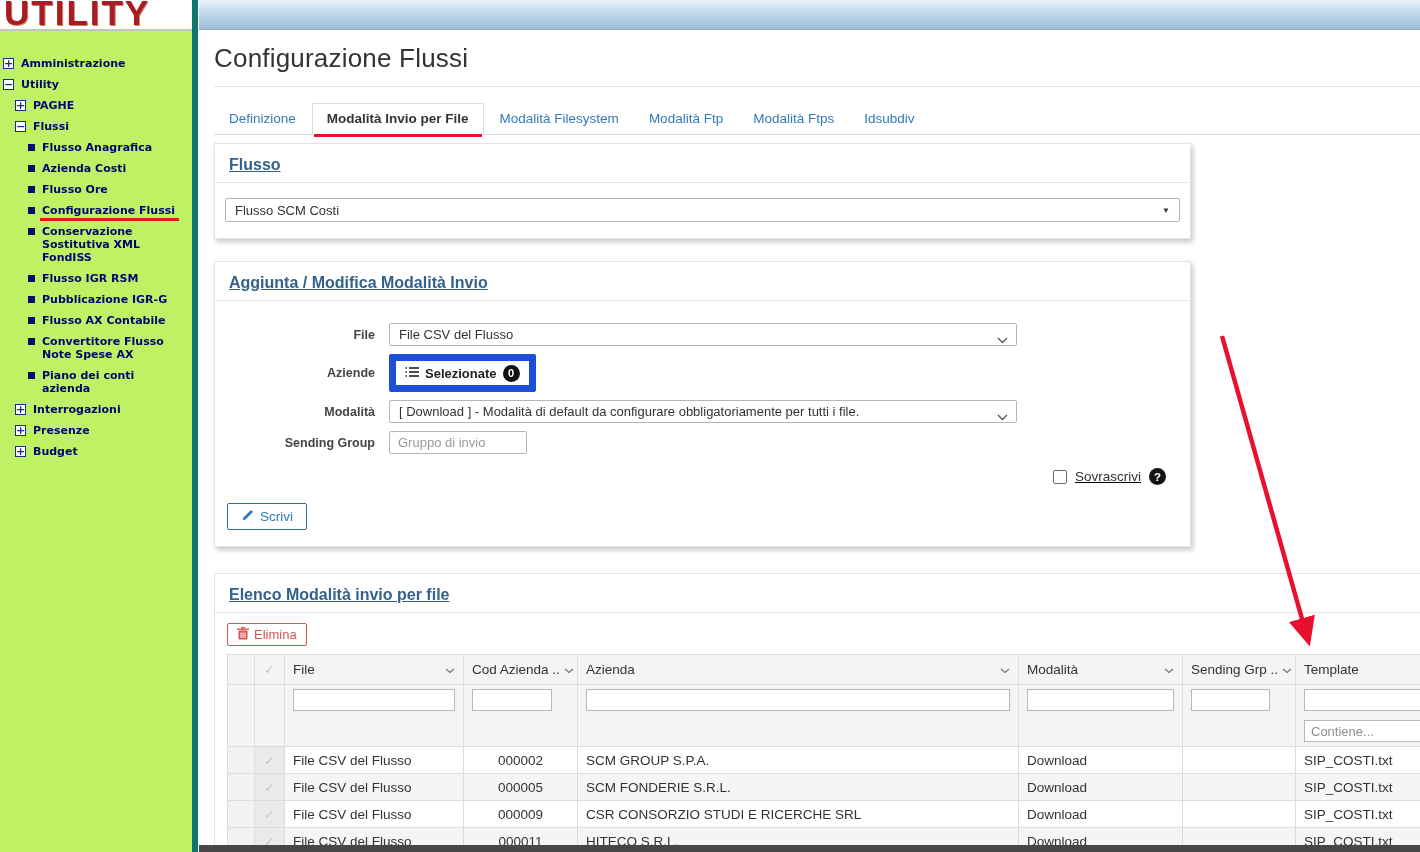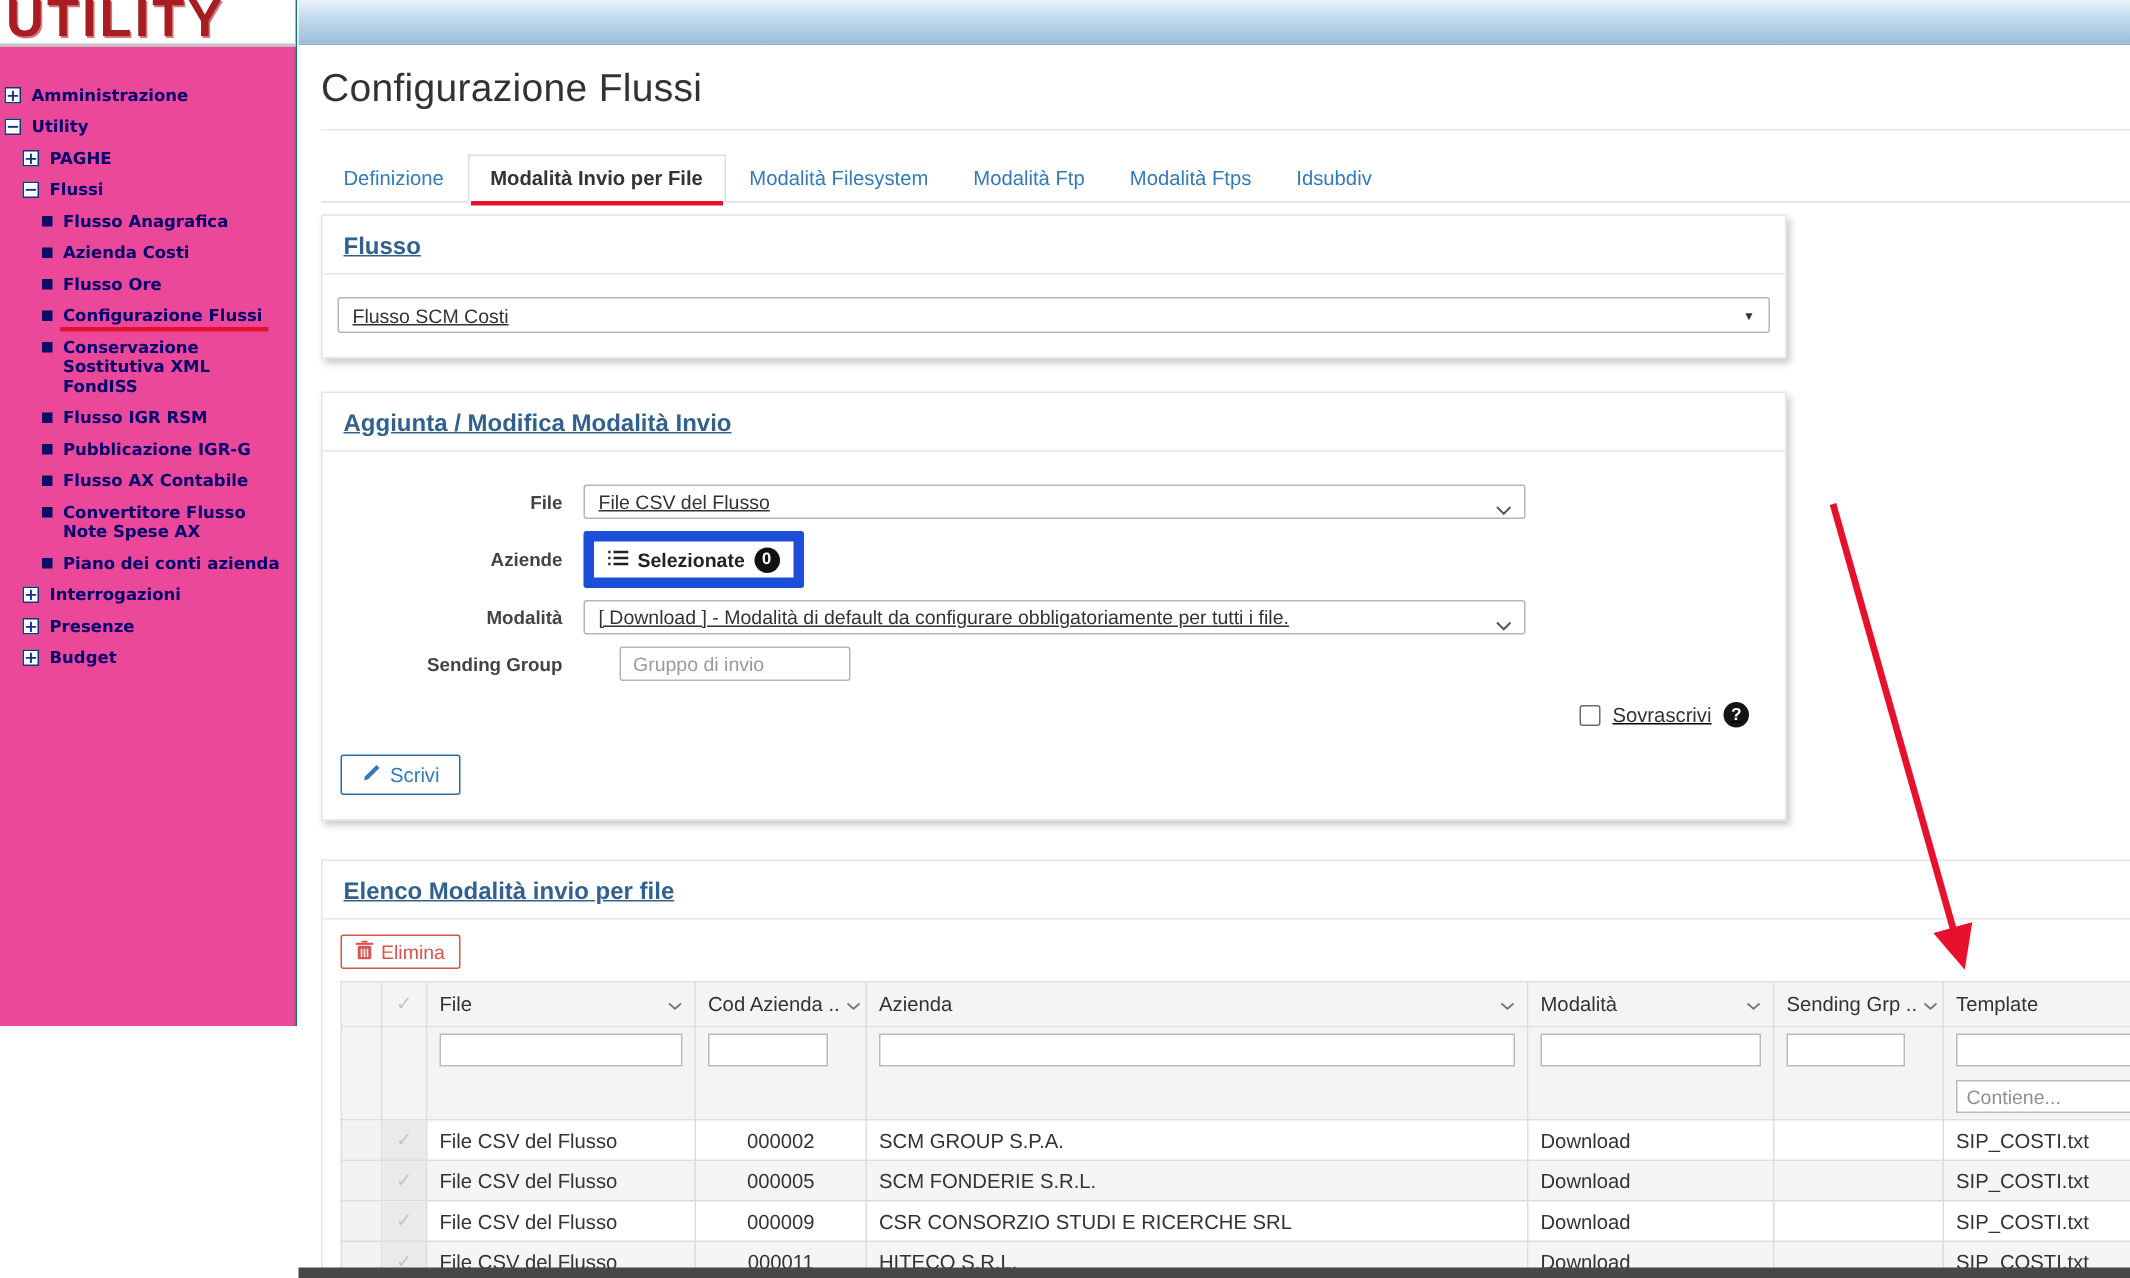--- a/index.html
+++ b/index.html
@@ -7,7 +7,7 @@
   .app { position:relative; width:1420px; height:852px; background:#fff; overflow:hidden; }
 
   
-  .sidebar { position:absolute; left:0; top:0; width:198px; height:684px; background:#ec4899; border-right:1px solid #0f766e; z-index:2; }
+  .sidebar { position:absolute; left:0; top:0; width:198px; height:852px; background:#bef264; border-right:6px solid #0f766e; z-index:2; }
   .logo { height:31px; background:#fff; overflow:hidden; border-bottom:2px solid #c4c4c4; padding-left:4px; }
   .logo span { display:block; margin-top:-7px; font-family:"Liberation Sans",sans-serif; font-weight:800; font-size:35px; letter-spacing:2px; color:#a81d22; transform:scaleY(1.02); text-shadow:1px 1px 0 #cf7a7a; white-space:nowrap; }
   .tree { padding-top:26px; font-family:"DejaVu Sans",sans-serif; font-size:11px; font-weight:bold; color:#00046e; }

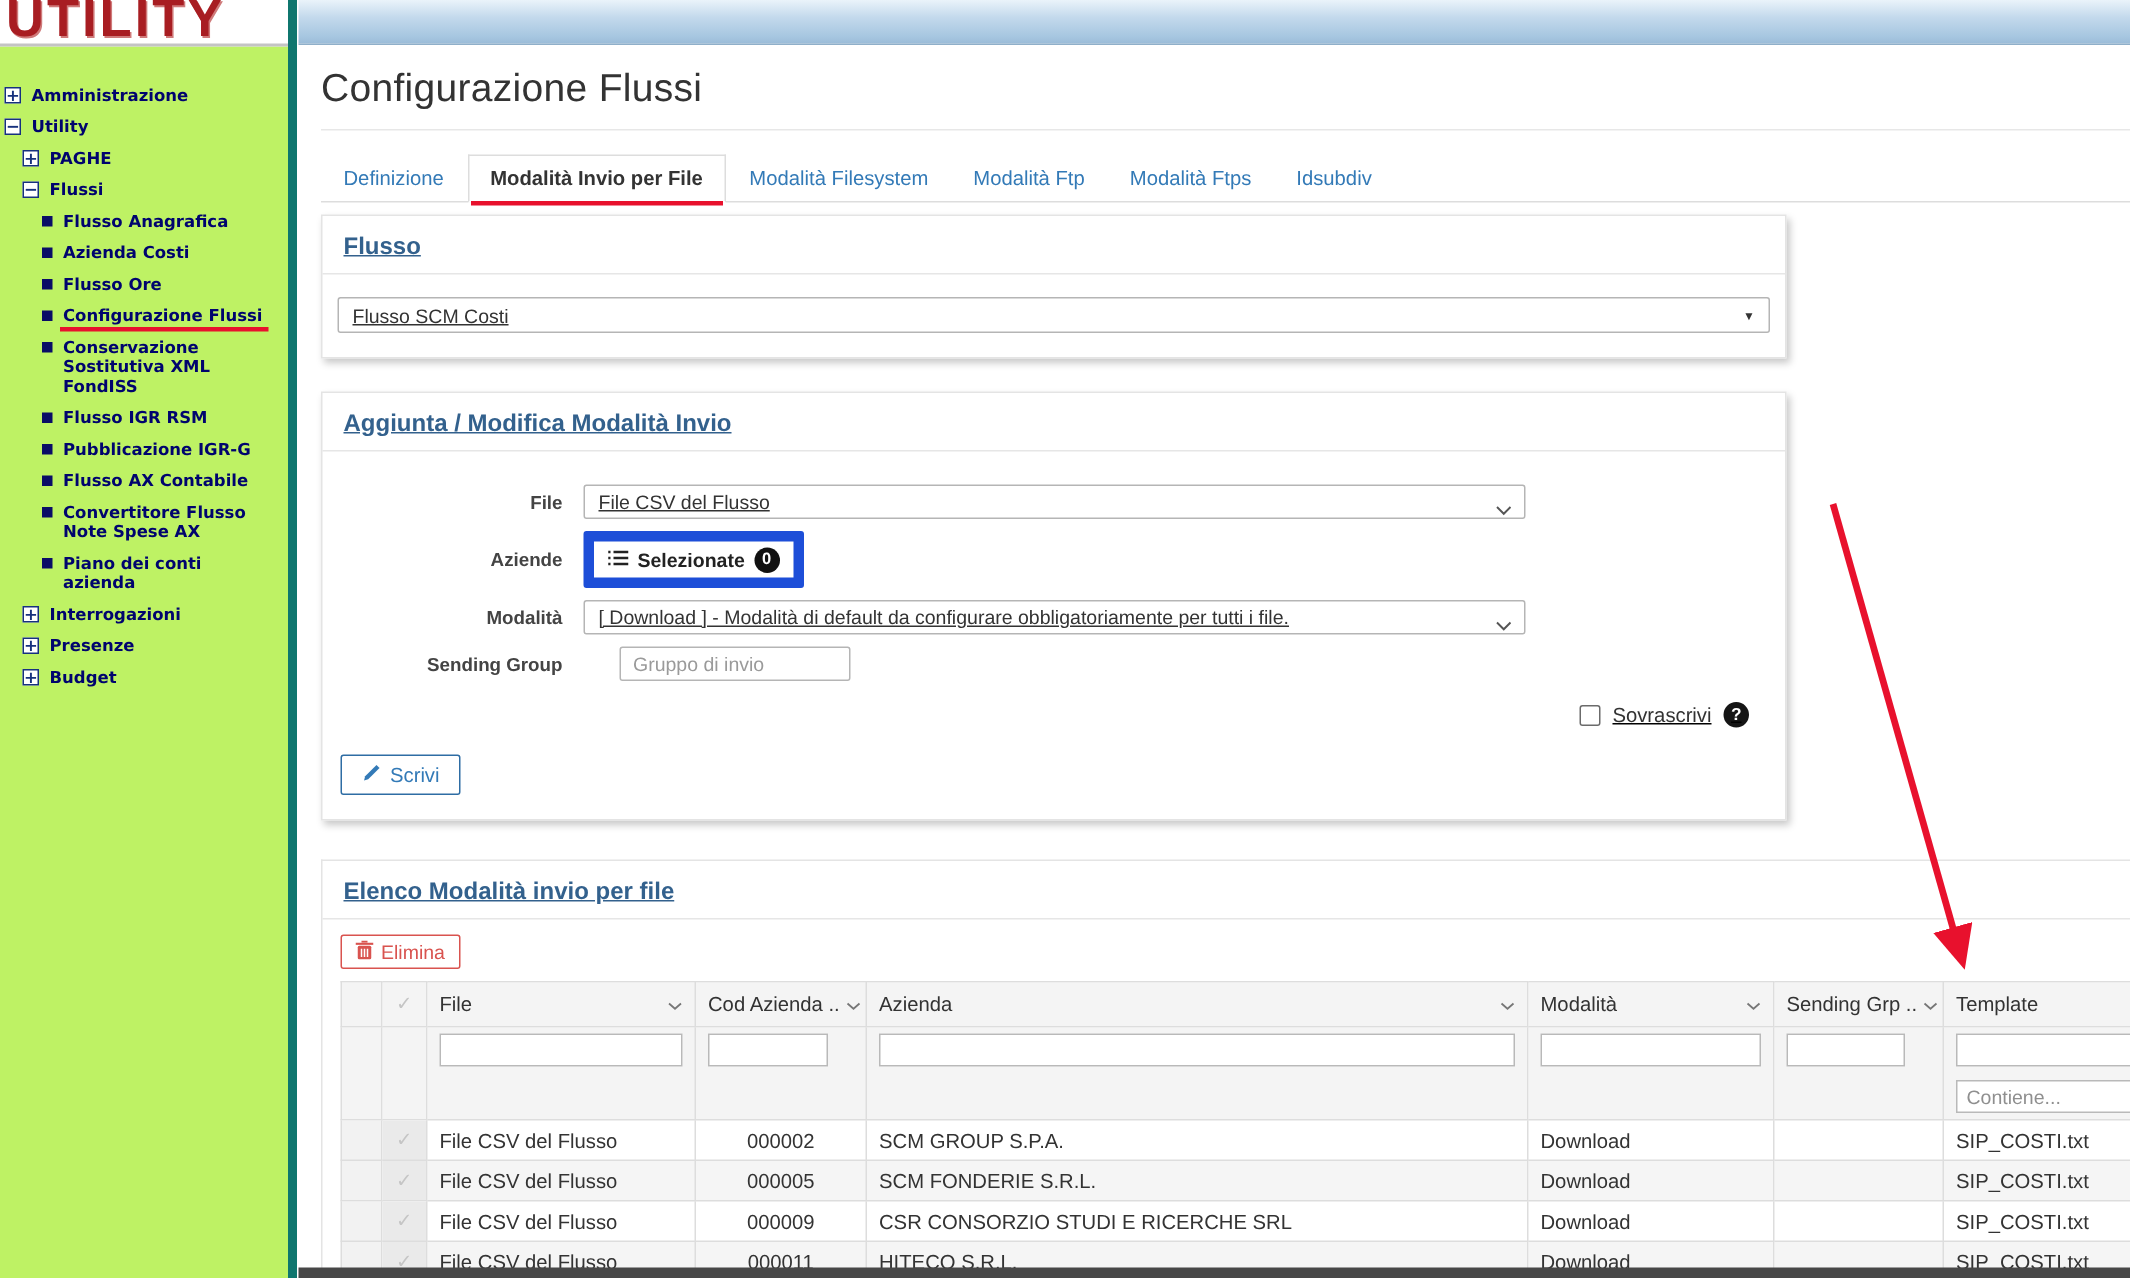--- a/index.html
+++ b/index.html
@@ -34,7 +34,7 @@
   .card { background:#fff; border:1px solid #e4e4e4; box-shadow:2px 3px 5px rgba(0,0,0,0.22); width:977px; }
   .card-title { padding:12px 14px 8px 14px; font-size:16px; font-weight:bold; color:#33618d; border-bottom:1px solid #e6e6e6;text-decoration:underline; }
   .flusso-card { margin-top:8px; }
-  .selectbox { position:relative; display:flex; align-items:center; height:24px; border:1px solid #b5b5b5; border-radius:2px; background:#fff; font-size:13px; color:#333; padding:0 22px 0 9px; cursor:pointer;text-decoration:underline; }
+  .selectbox { position:relative; display:flex; align-items:center; height:24px; border:1px solid #b5b5b5; border-radius:2px; background:#fff; font-size:13px; color:#333; padding:0 22px 0 9px; cursor:pointer; }
   .flusso-select { margin:15px 10px 16px 10px; }
   .selectbox .tri { position:absolute; right:9px; top:7px; font-size:8px; color:#333; }
   .selectbox .chev { position:absolute; right:8px; top:8px; }

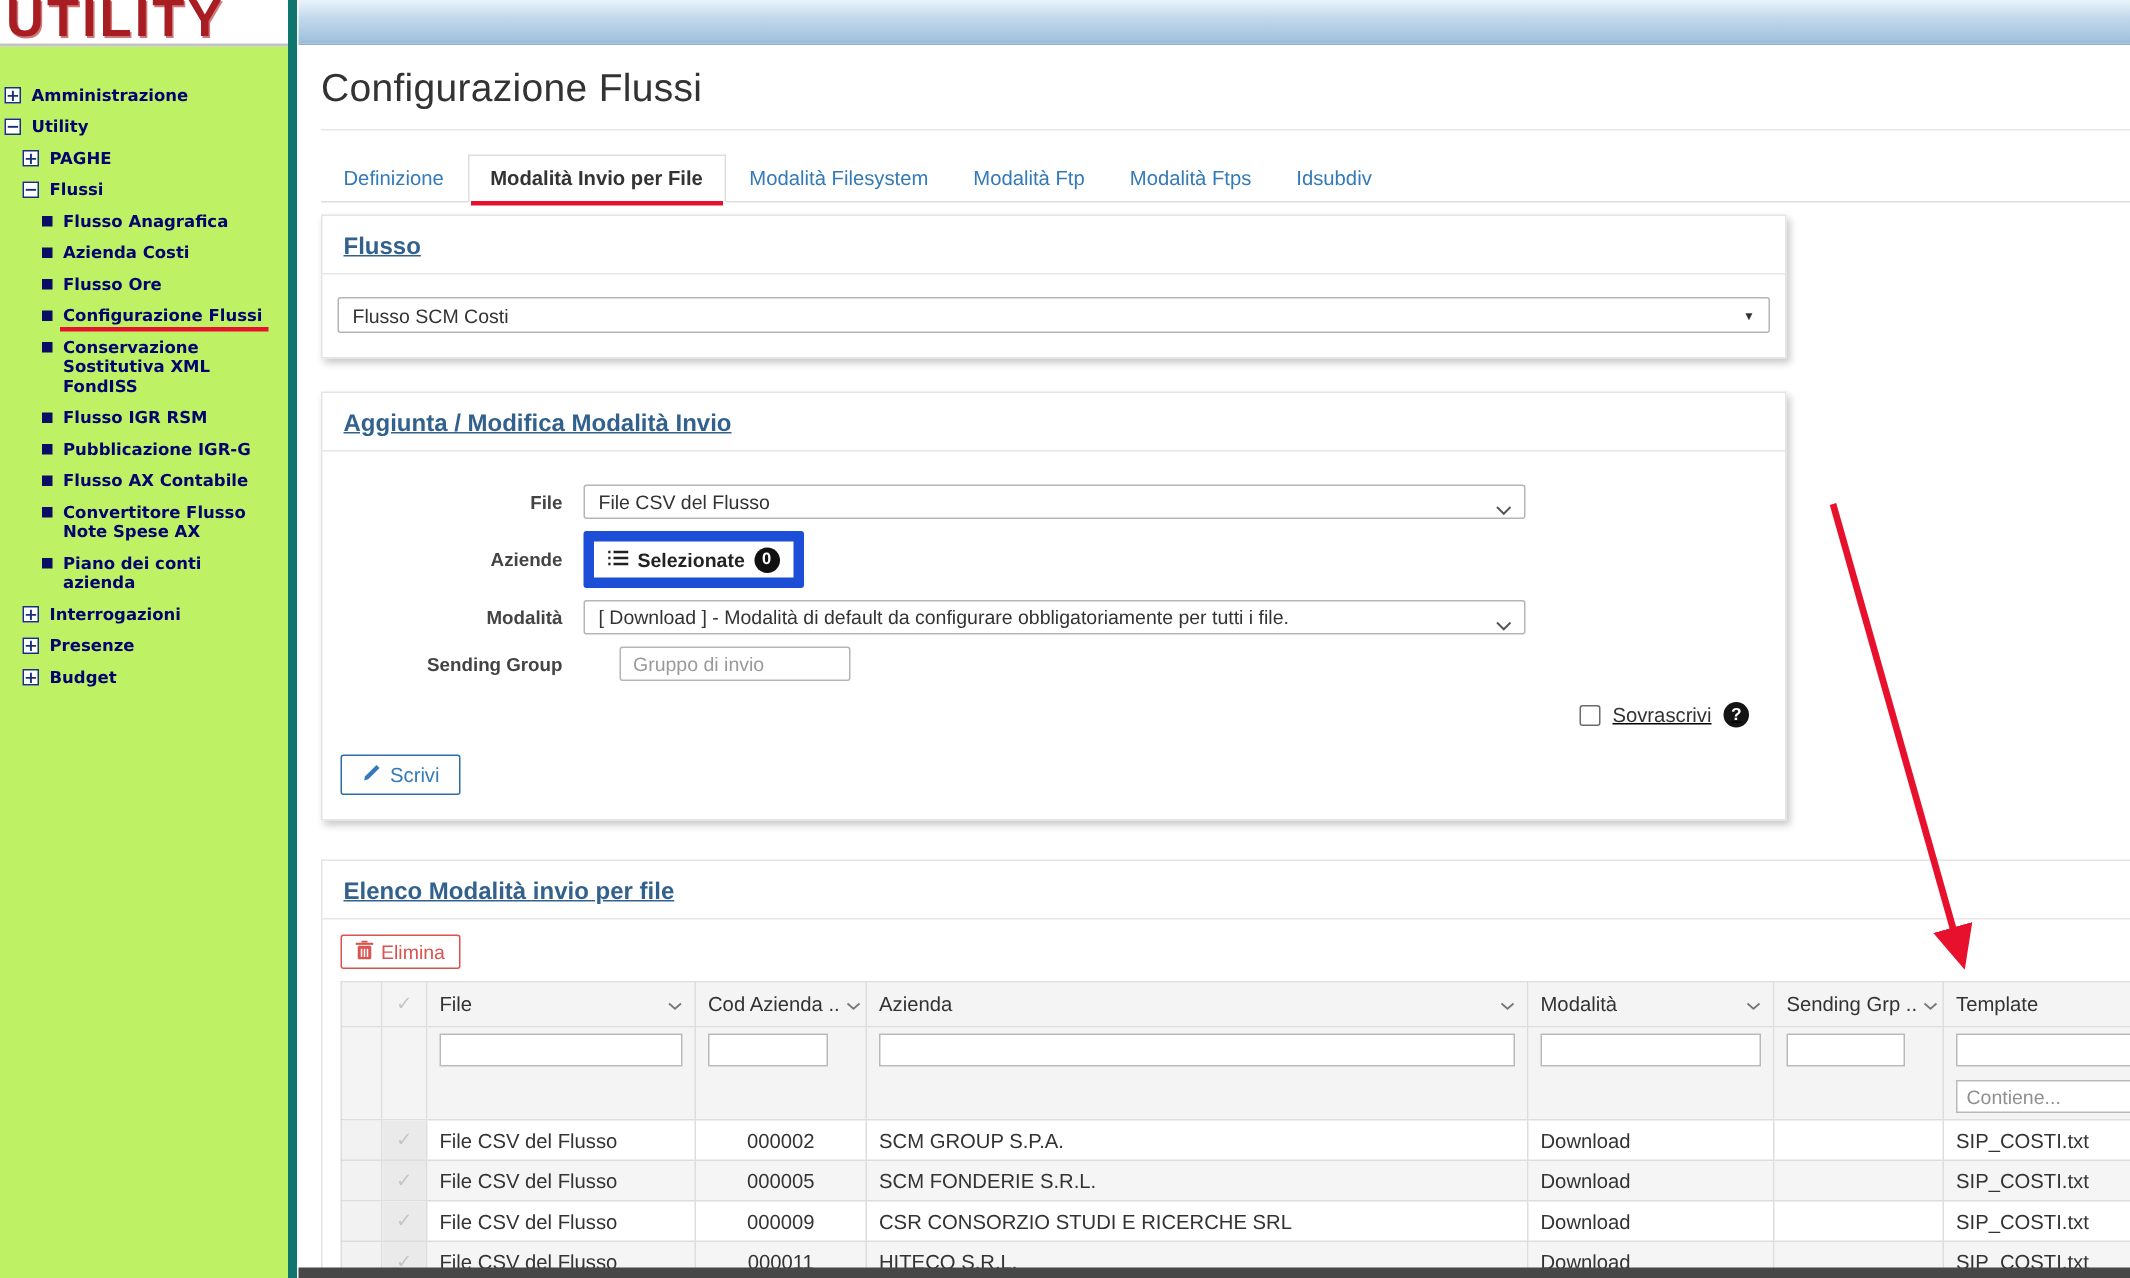--- a/index.html
+++ b/index.html
@@ -46,7 +46,7 @@
   .ctrl-select, .ctrl-input { width:628px; height:23px; border:1px solid #b5b5b5; border-radius:2px; font-size:13px; color:#333; }
   .ctrl-input { padding:0 8px; font-family:"Liberation Sans",sans-serif; }
   .ctrl-input::placeholder { color:#9a9a9a; opacity:1; }
-  .ctrl-input.small { width:154px;margin-left:24px; }
+  .ctrl-input.small { width:138px; }
   .btn-selezionate { display:inline-flex; align-items:center; gap:6px; height:38px; padding:0 9px; border:7px solid #1d4ed8; border-radius:2px; background:#fff; font-size:13px; font-weight:bold; color:#222; cursor:pointer;justify-content:flex-end; }
   .badge { display:inline-flex; align-items:center; justify-content:center; width:17px; height:17px; border-radius:50%; background:#111; color:#fff; font-size:11px; font-weight:bold; }
   .sovra-row { display:flex; align-items:center; justify-content:flex-end; gap:8px; margin-top:14px;text-decoration:underline; }

